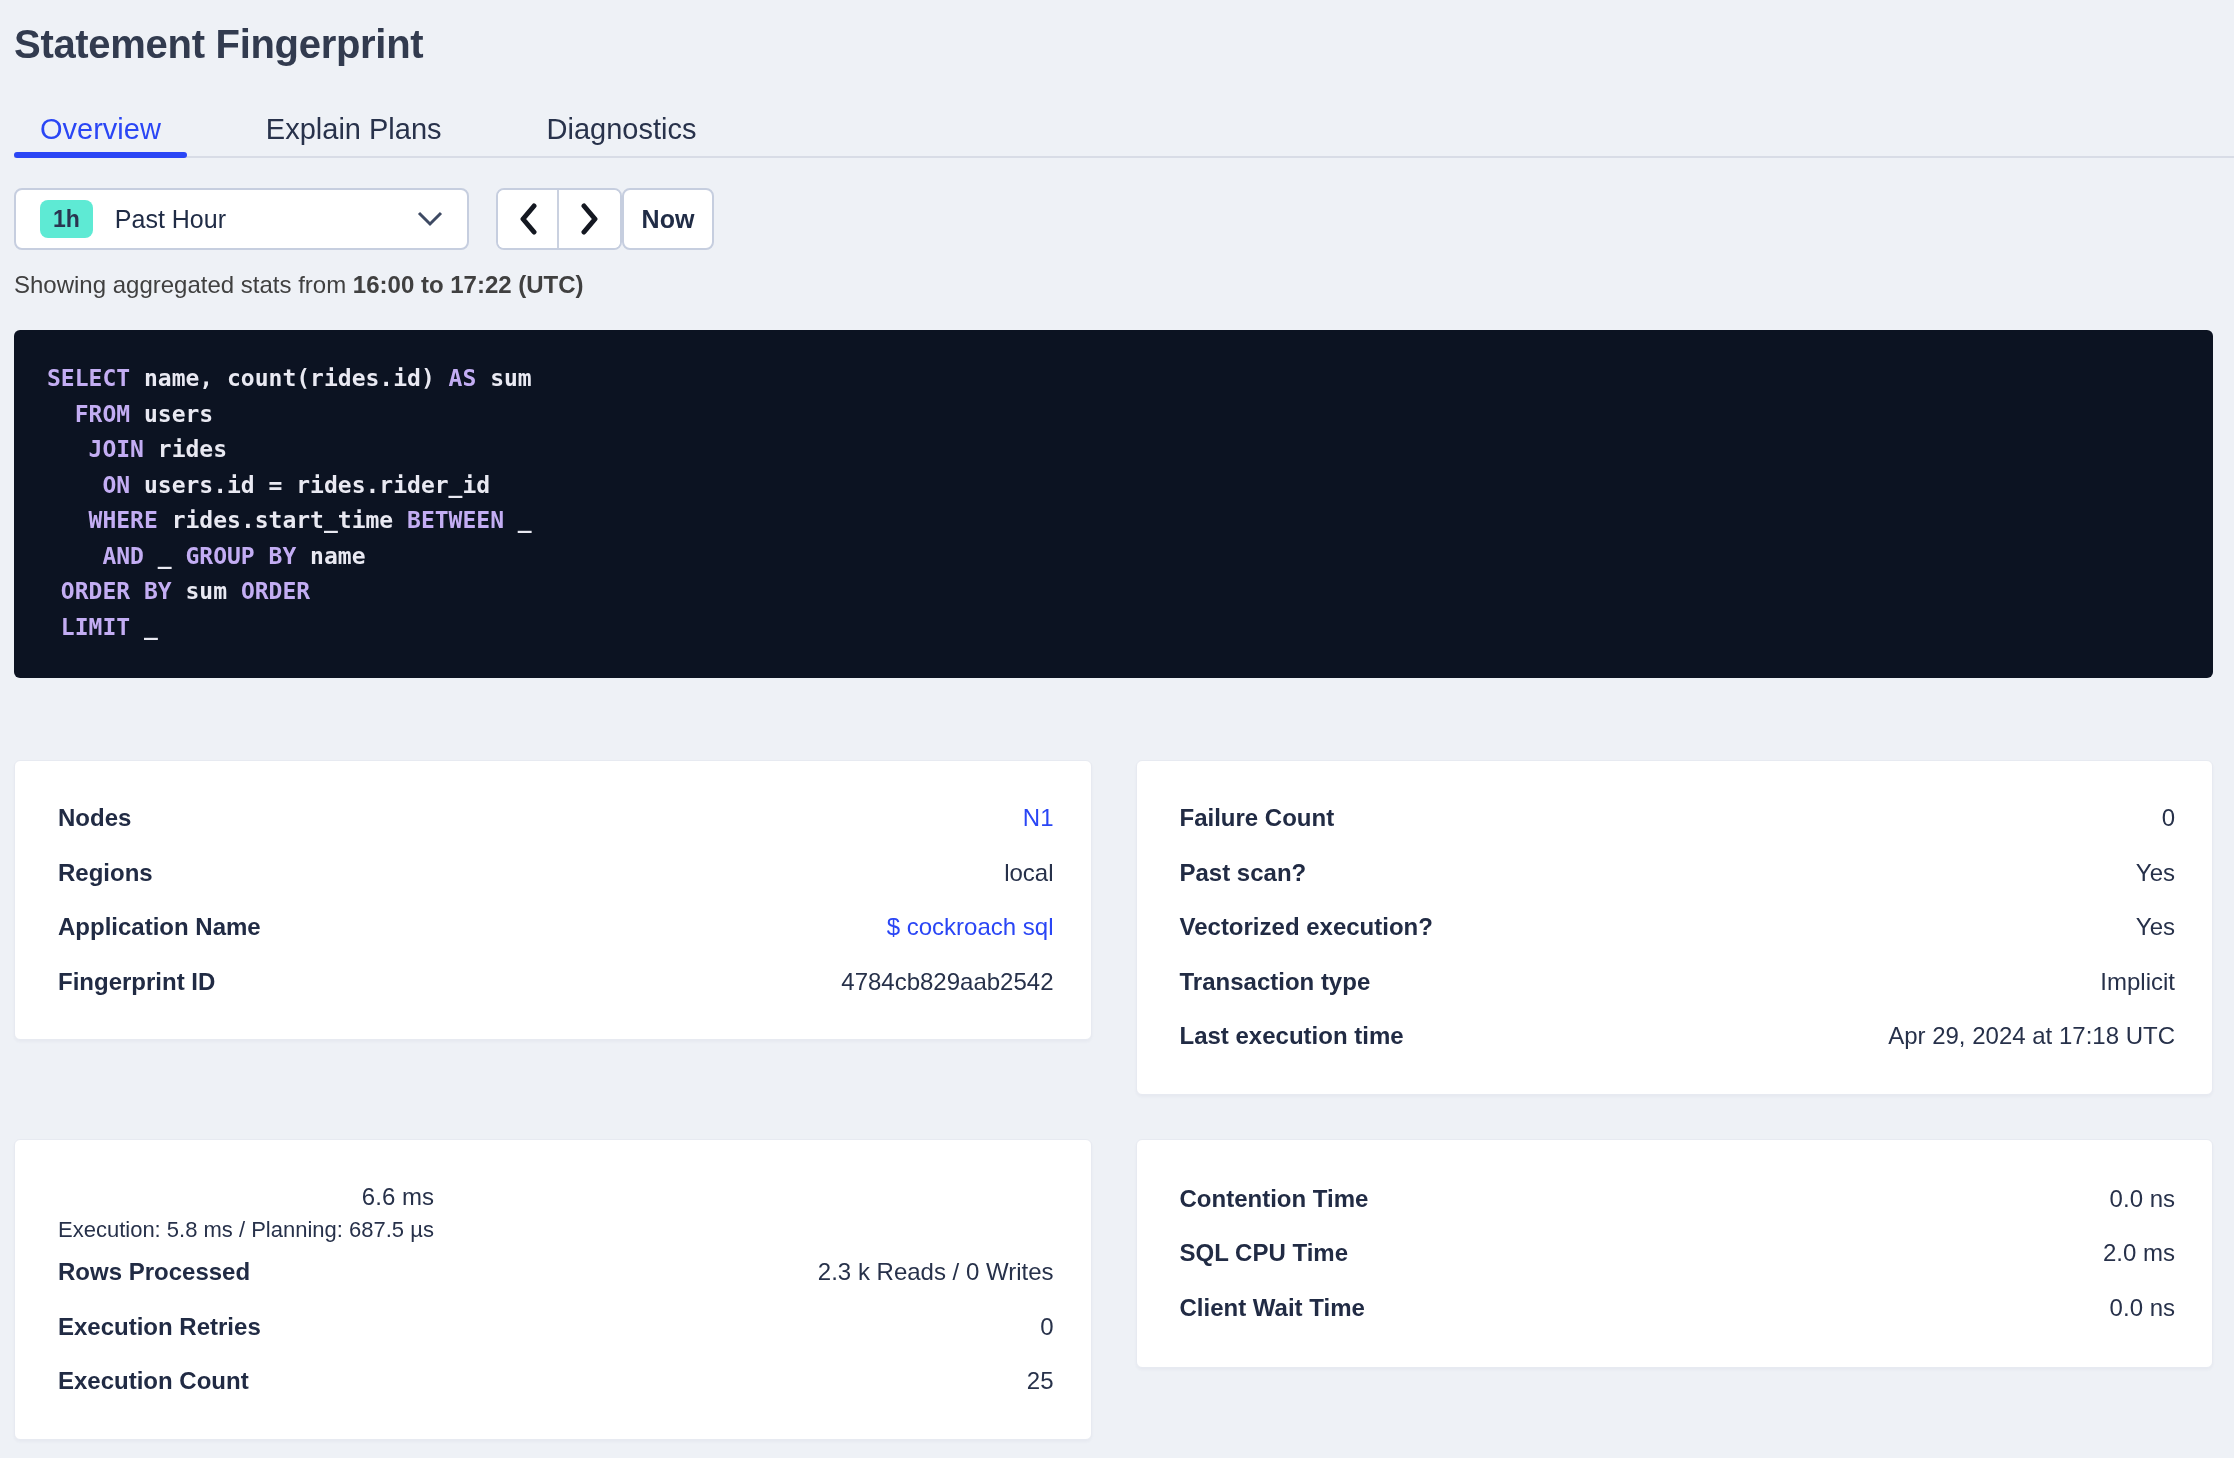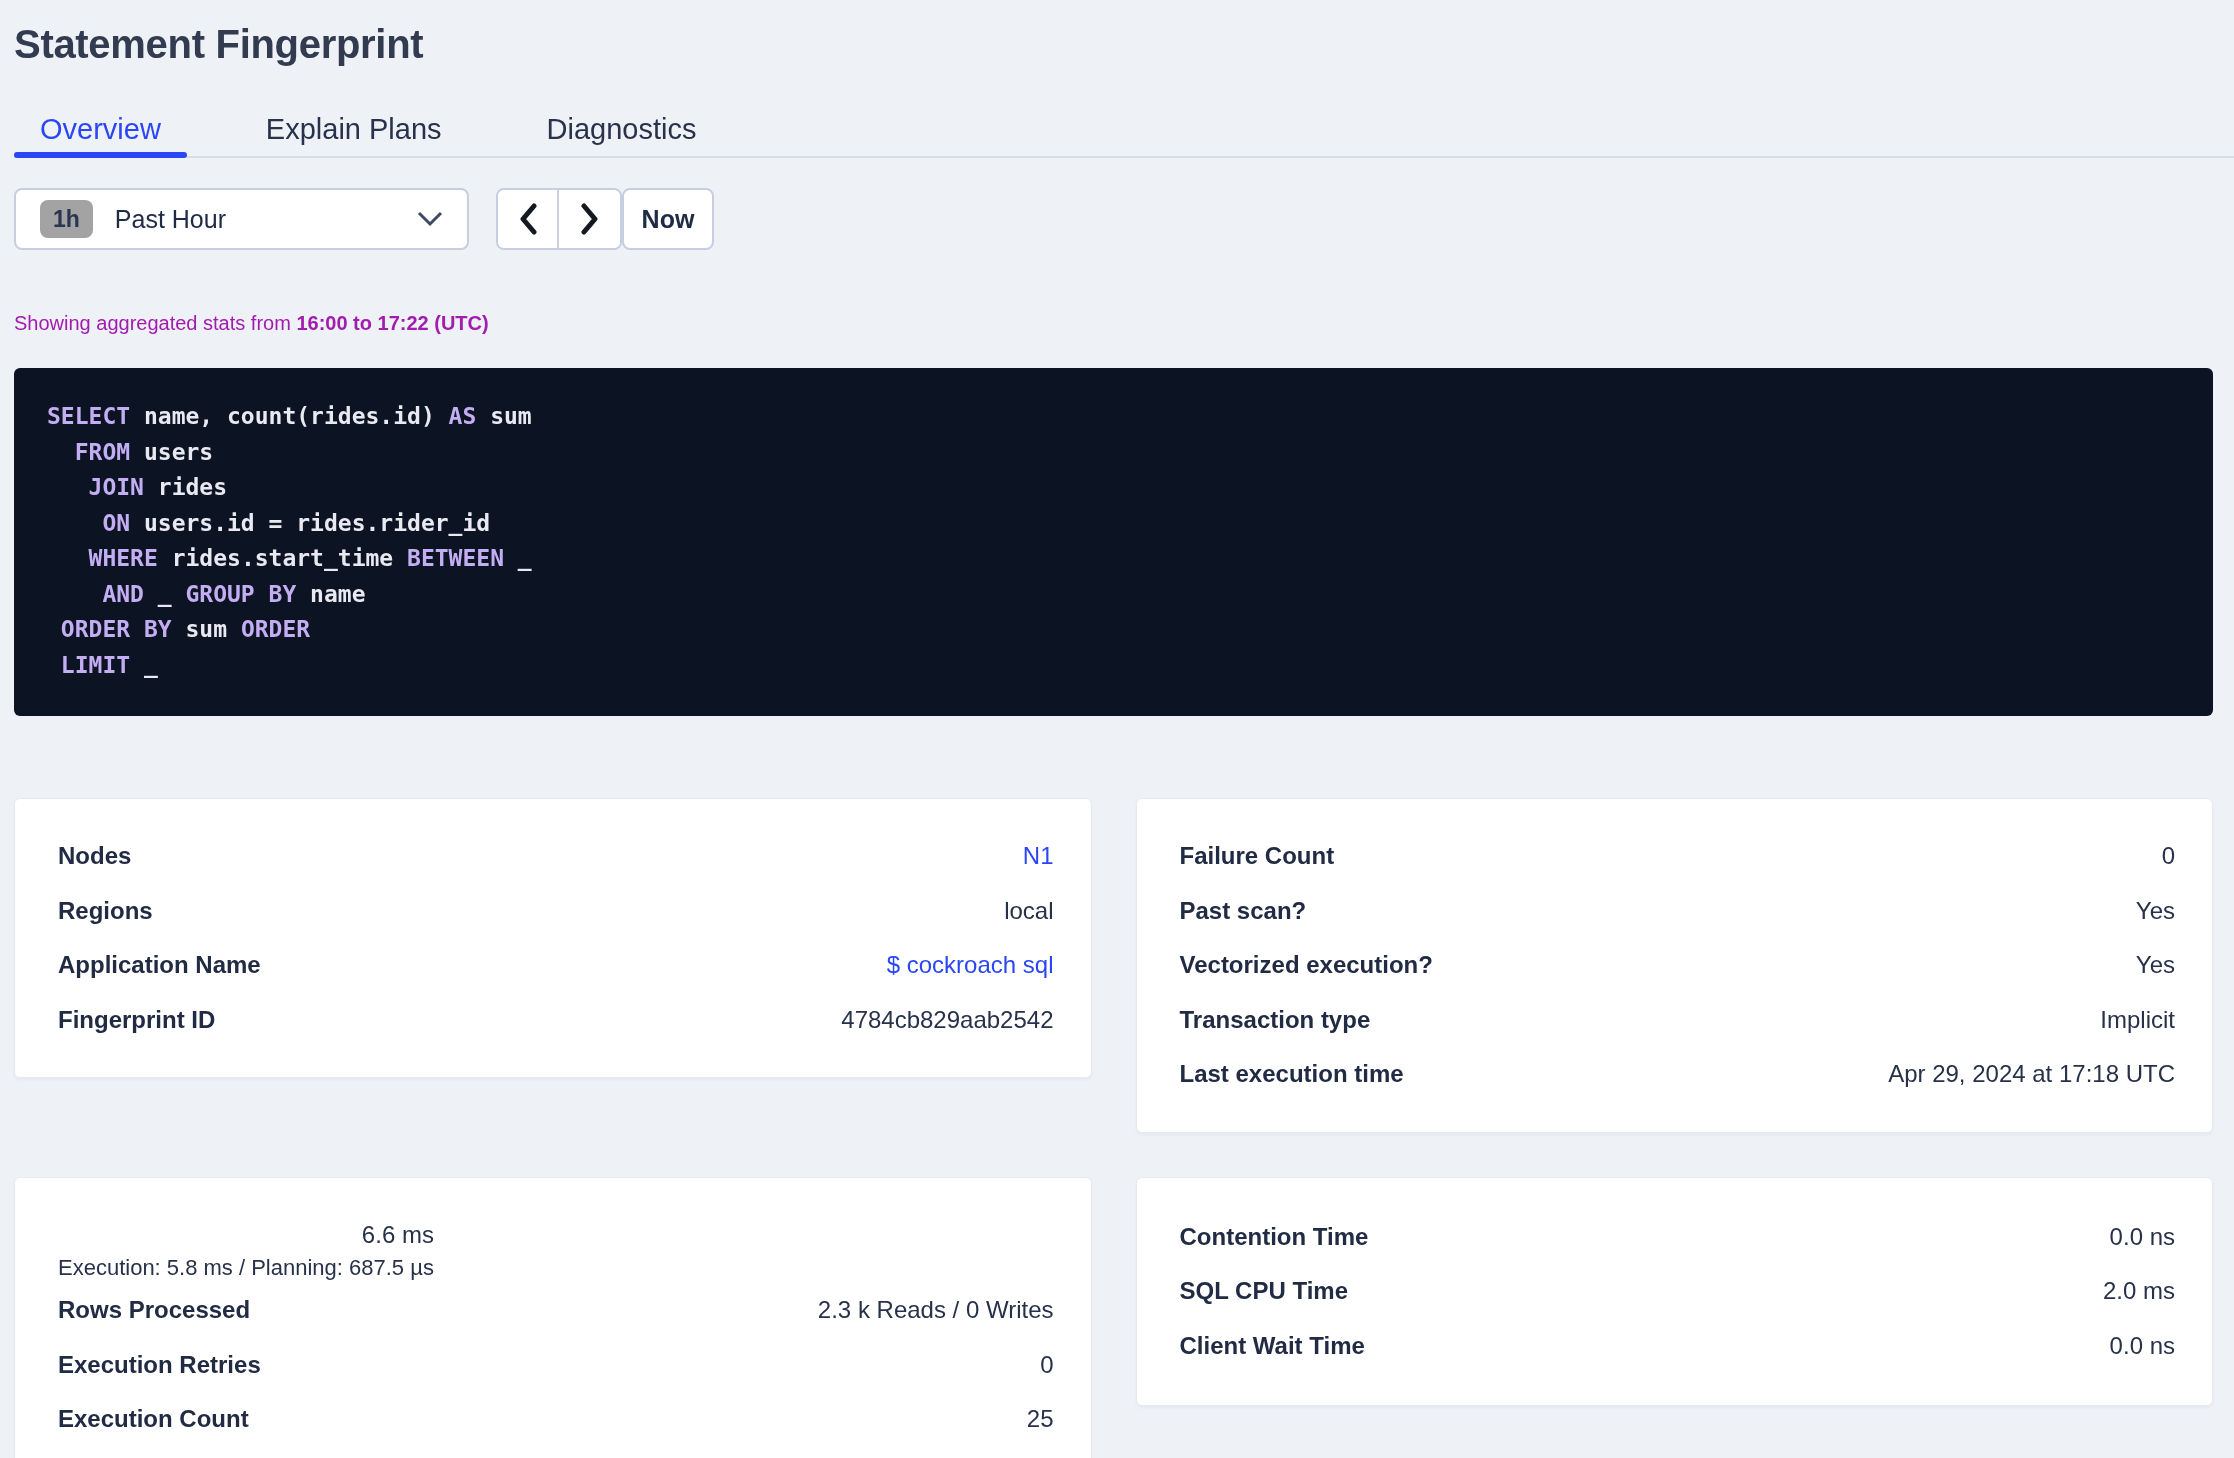--- a/index.html
+++ b/index.html
@@ -38,7 +38,7 @@
     display:flex;align-items:center;padding:0 24px;cursor:pointer;
   }
   .range-badge{
-    background:#a3a3a3;border-radius:8px;padding:0 13px;height:38px;
+    background:#5eead4;border-radius:8px;padding:0 13px;height:38px;
     line-height:38px;font-size:23px;font-weight:700;color:#2a3550;
   }
   .range-label{margin-left:22px;font-size:25px;color:#202c46;}

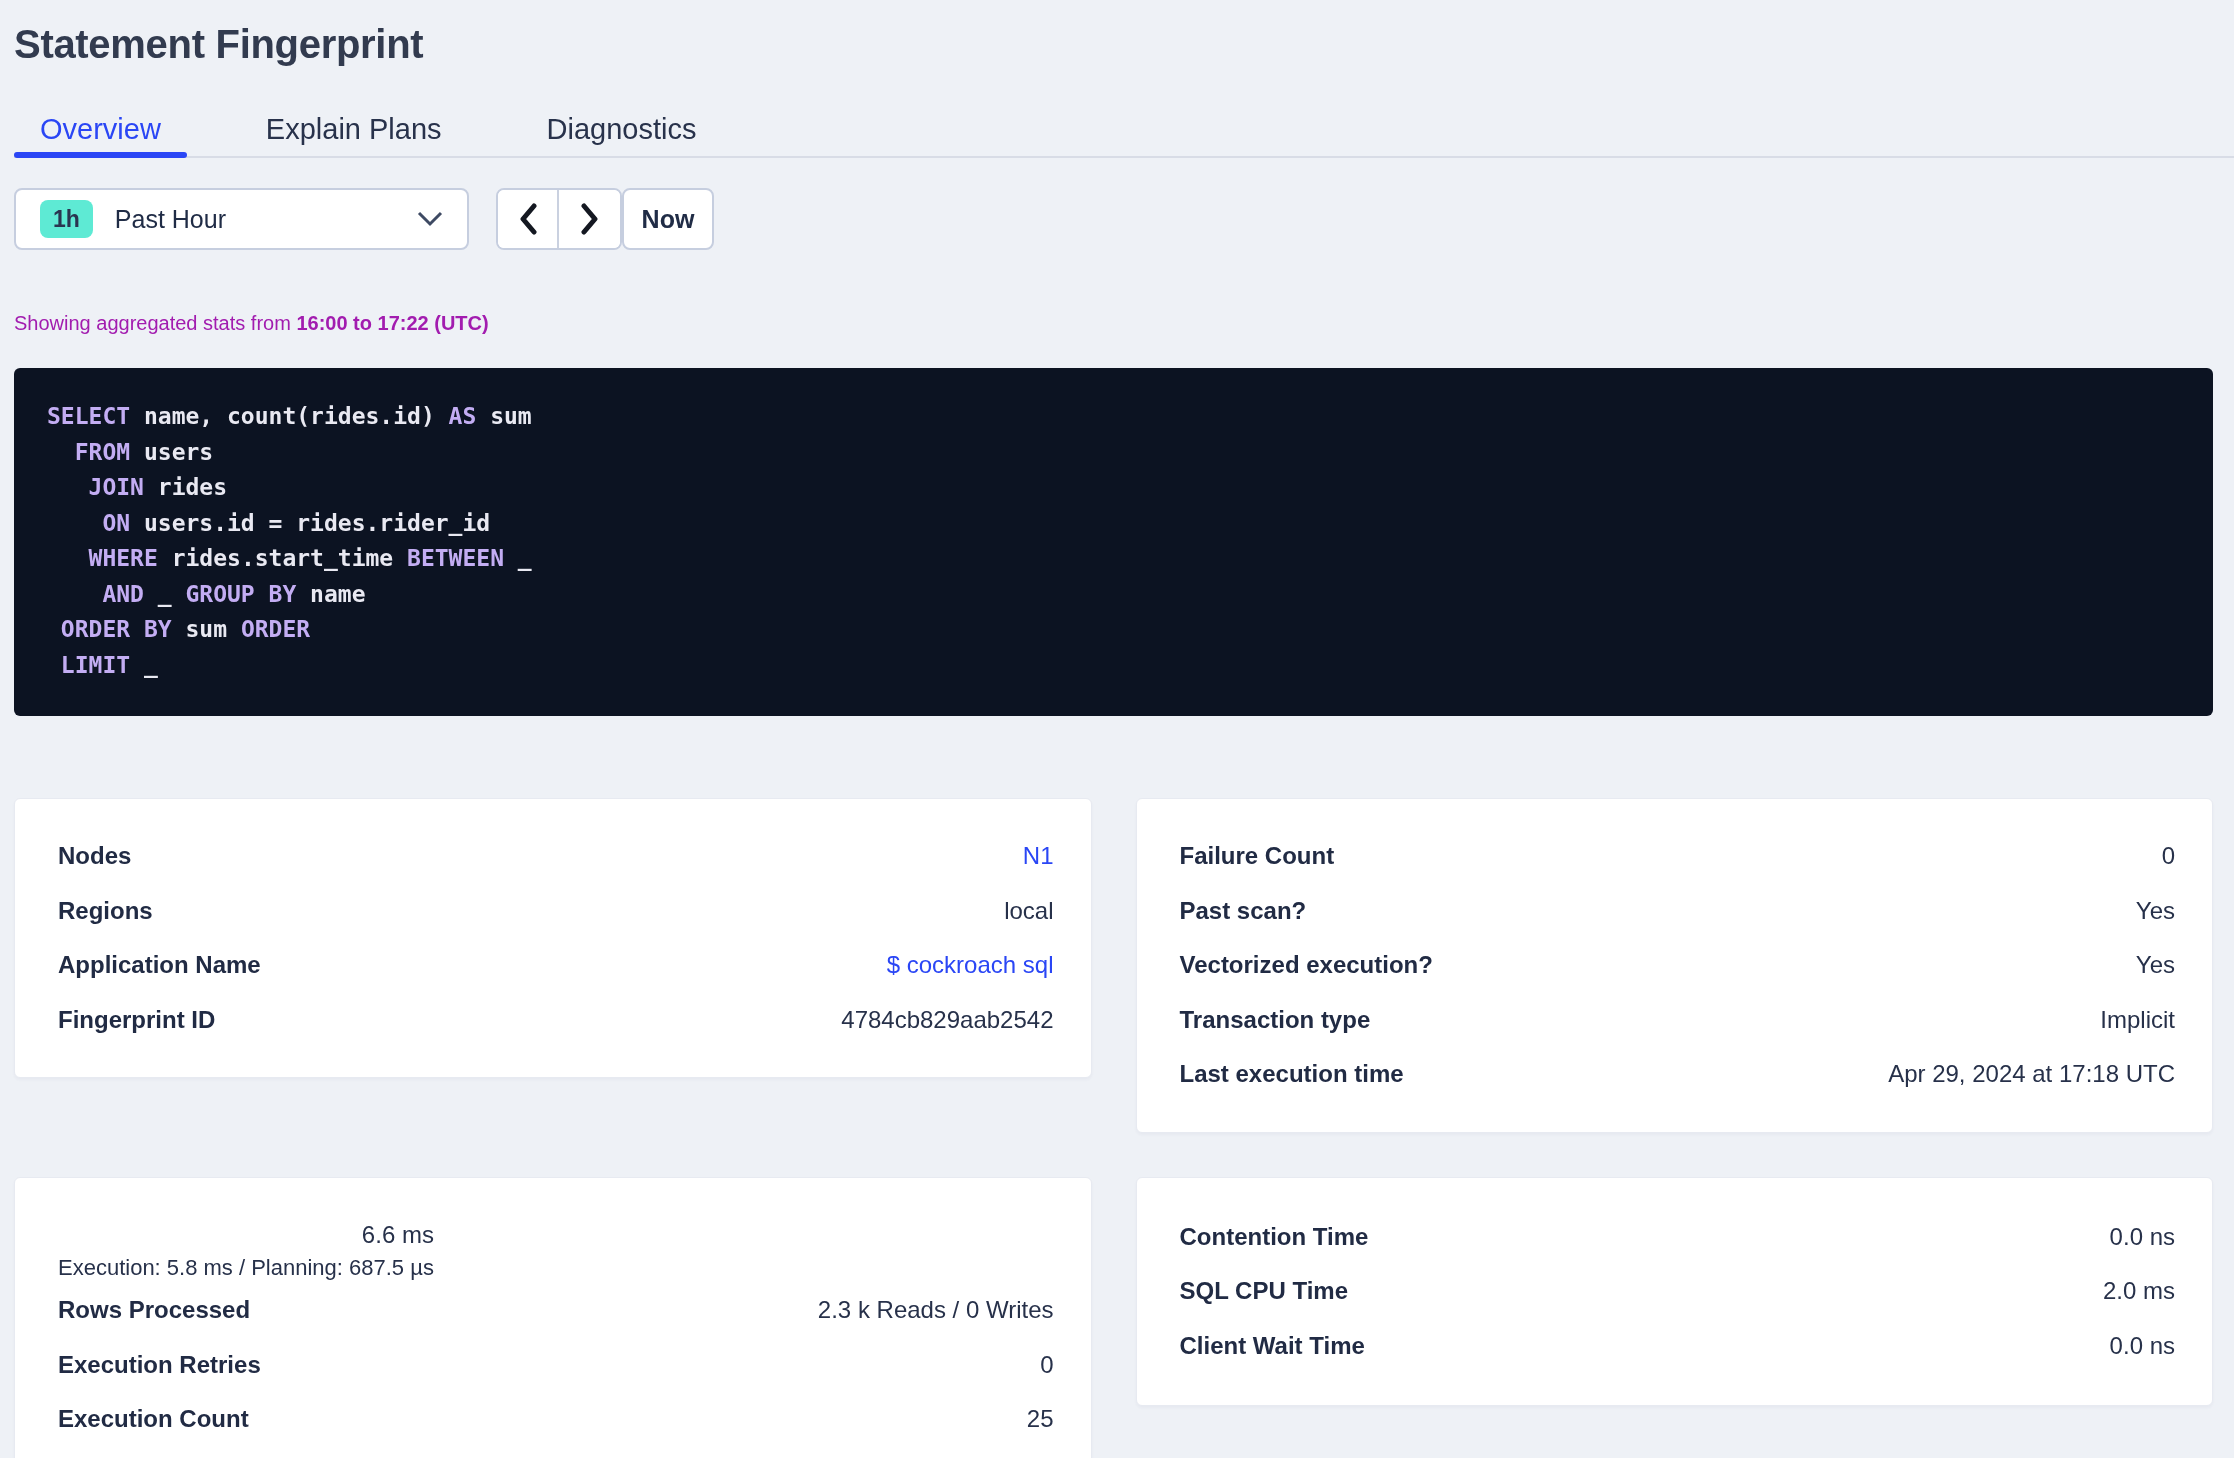--- a/index.html
+++ b/index.html
@@ -60,7 +60,7 @@
     display:flex;align-items:center;justify-content:center;
   }
 
-  .agg-note{margin-top:60px;font-size:20px;color:#a21caf;line-height:26px;}
+  .agg-note{margin-top:22px;font-size:24px;color:#404040;line-height:26px;}
   .agg-note .bold{font-weight:700;}
 
   

